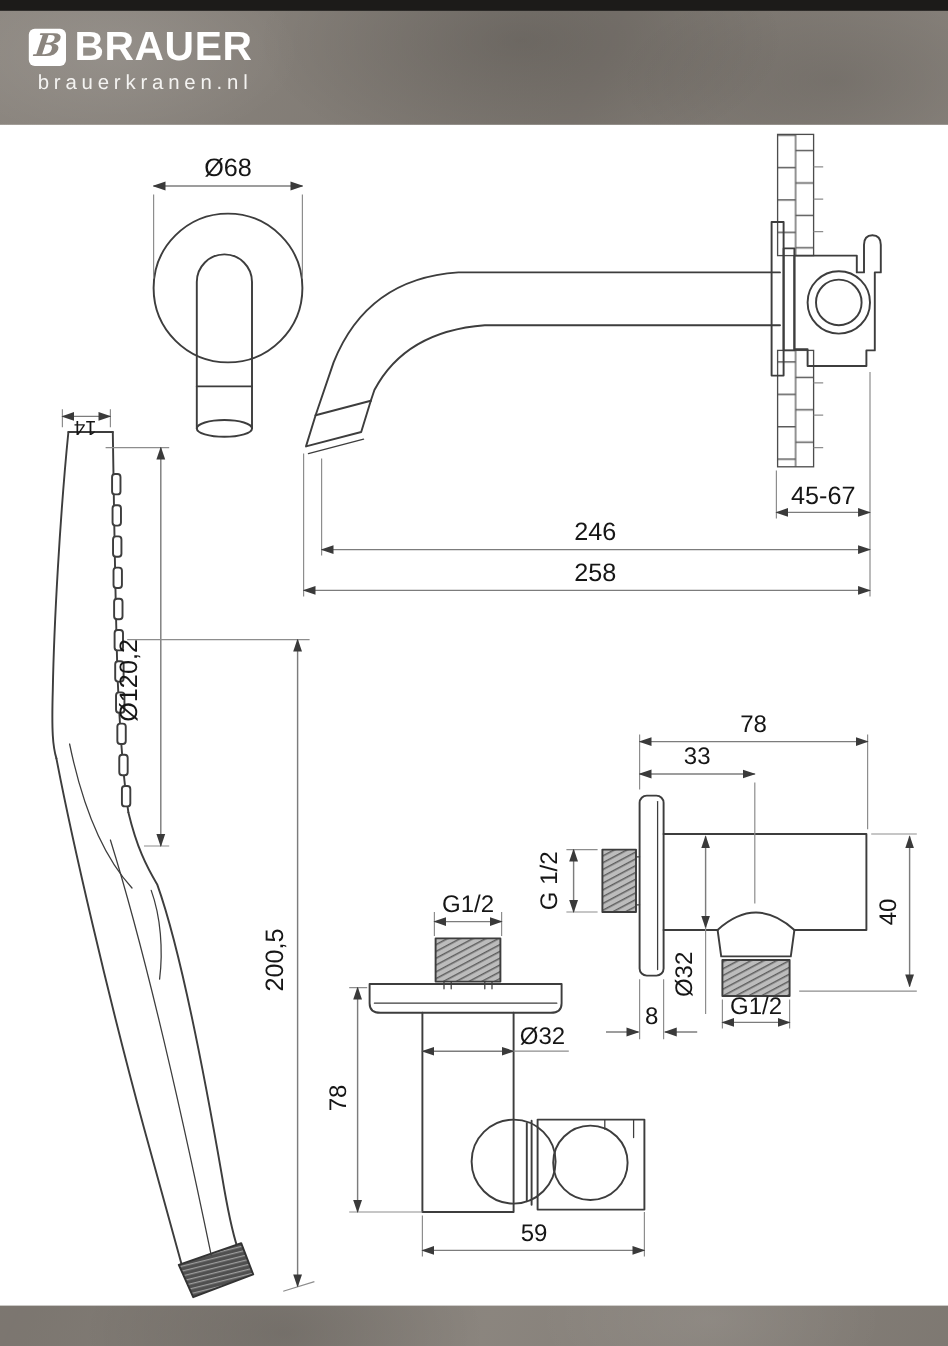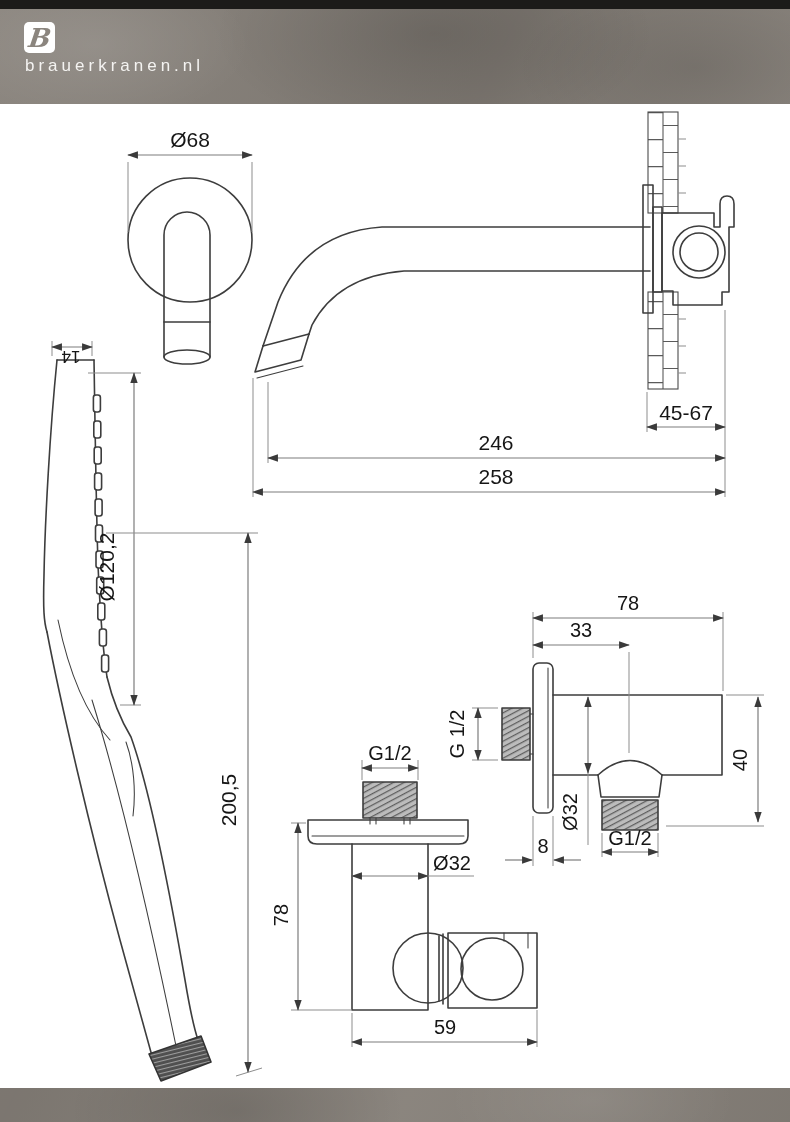--- a/index.html
+++ b/index.html
@@ -44,6 +44,7 @@
       <div class="logo-icon">
           <span>B</span>
         </div>
+      <span class="logo-brand">BRAUER</span>
     </div>
     <div class="logo-site">brauerkranen.nl</div>
   </div>

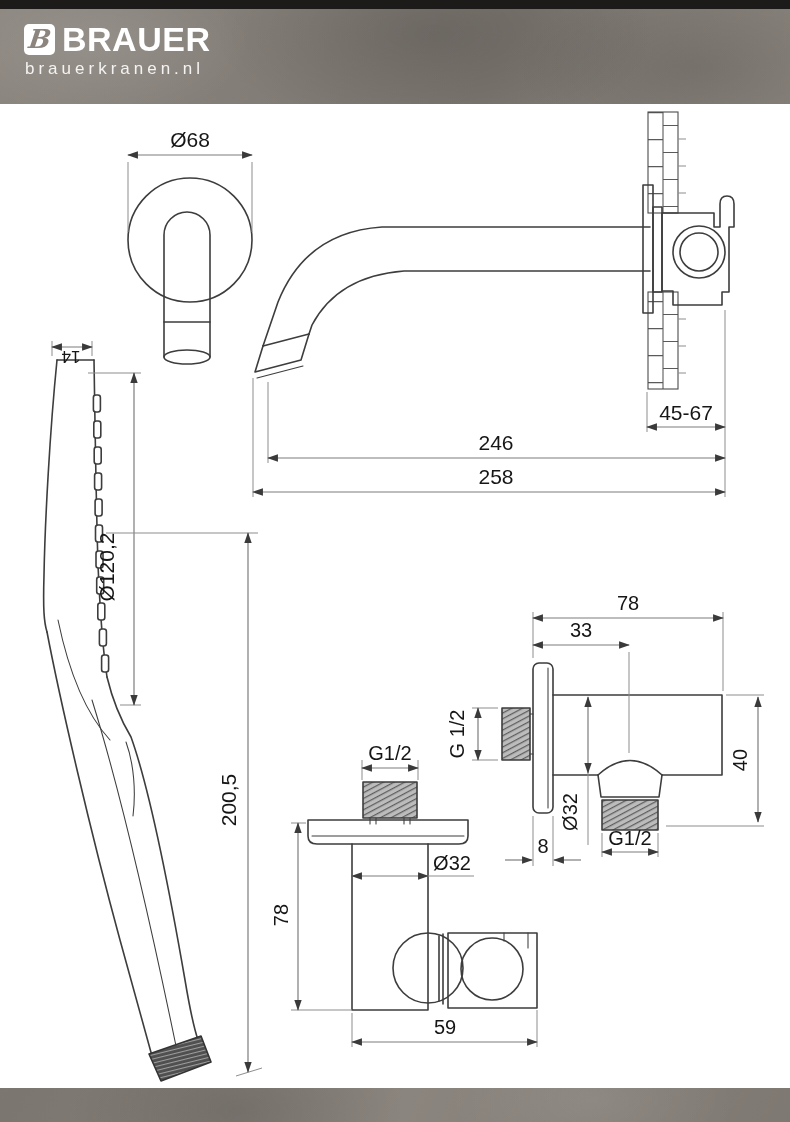--- a/index.html
+++ b/index.html
@@ -21,7 +21,7 @@
   .logo-icon{width:31px;height:31px;background:#ffffff;border-radius:5px;display:flex;align-items:center;justify-content:center;margin-right:7px;}
   .logo-icon span{font-family:"DejaVu Serif",serif;font-style:italic;font-weight:bold;font-size:26px;color:#8b857e;transform:skewX(-8deg);line-height:1;}
   .logo-brand{font-size:34px;font-weight:800;letter-spacing:.5px;color:#ffffff;line-height:1;}
-  .logo-site{font-size:17px;letter-spacing:4px;color:#f4f3f1;margin-top:3px;margin-left:1px;}
+  .logo-site{font-size:17px;letter-spacing:4px;color:#f4f3f1;margin-top:3px;margin-left:1px;text-align:right;}
   svg{position:absolute;left:0;top:0;}
   .part{fill:none;stroke:#3d3d3d;stroke-width:1.6;stroke-linejoin:round;stroke-linecap:round;}
   .thin{stroke-width:1.05;}

